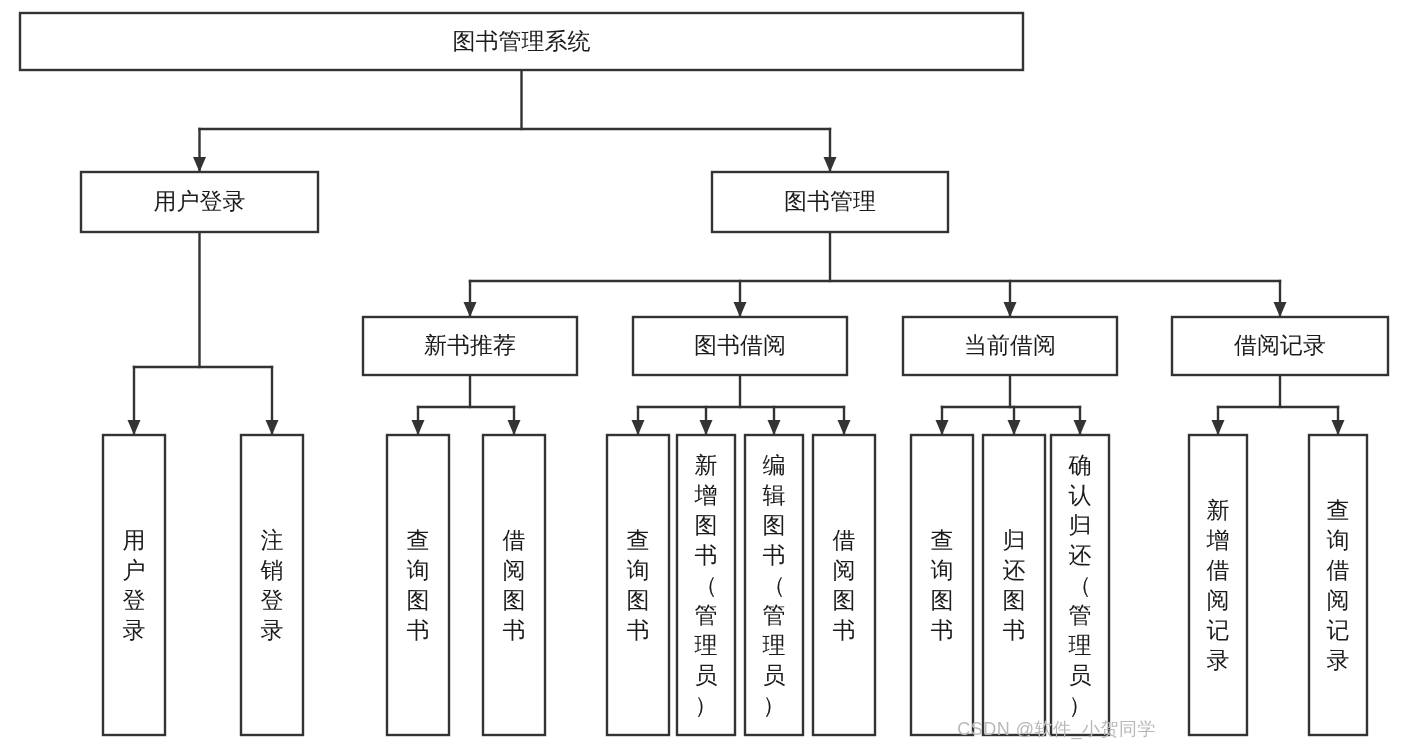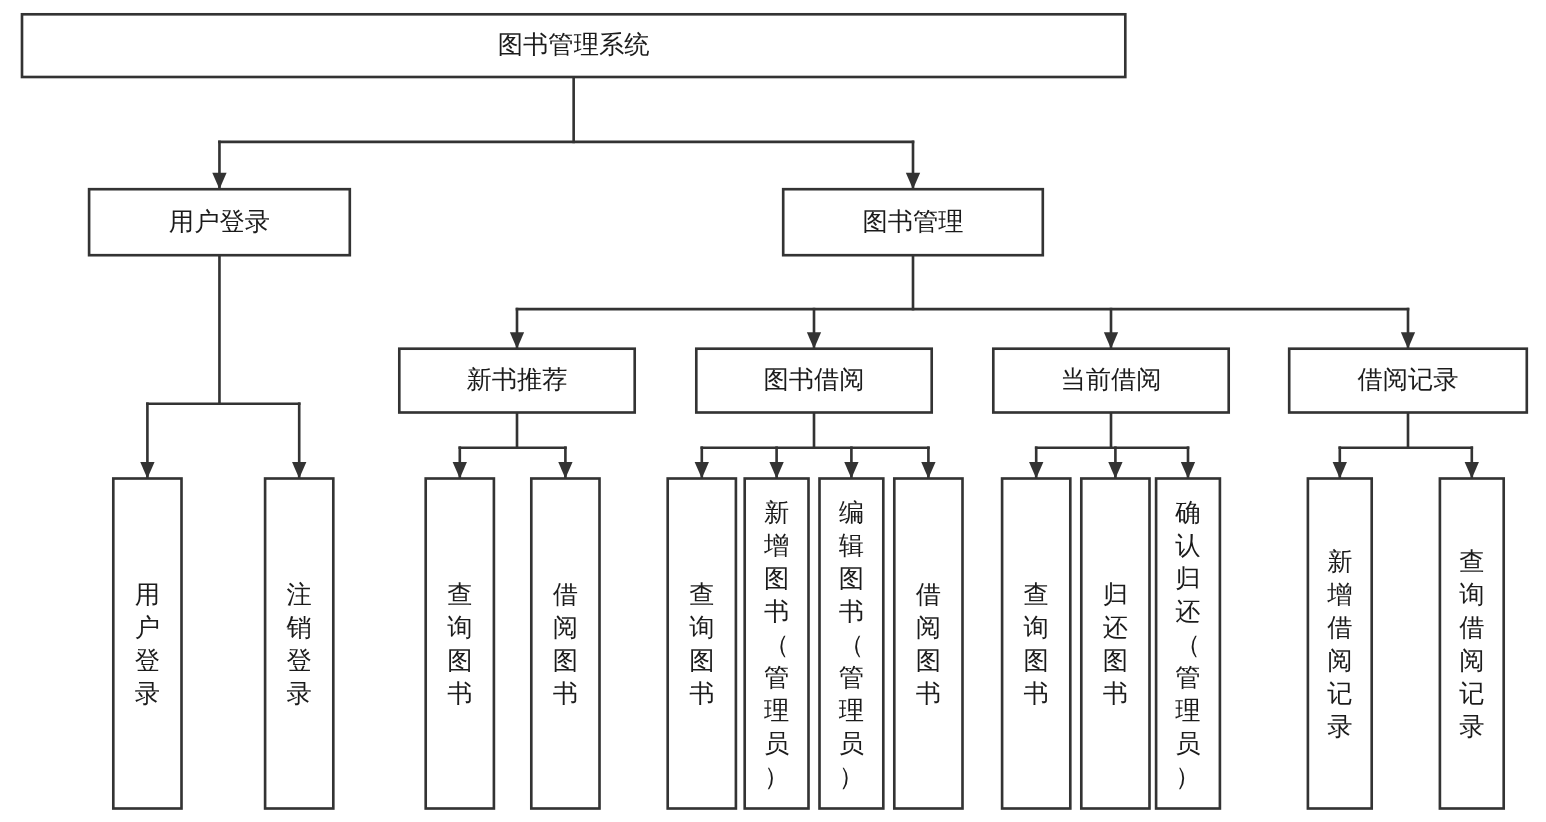--- a/index.html
+++ b/index.html
@@ -208,6 +208,7 @@
         </g>
       </g>
   </svg>
+  <div class="watermark">CSDN @软件_小贺同学</div>
 </div>
 
 </body></html>

